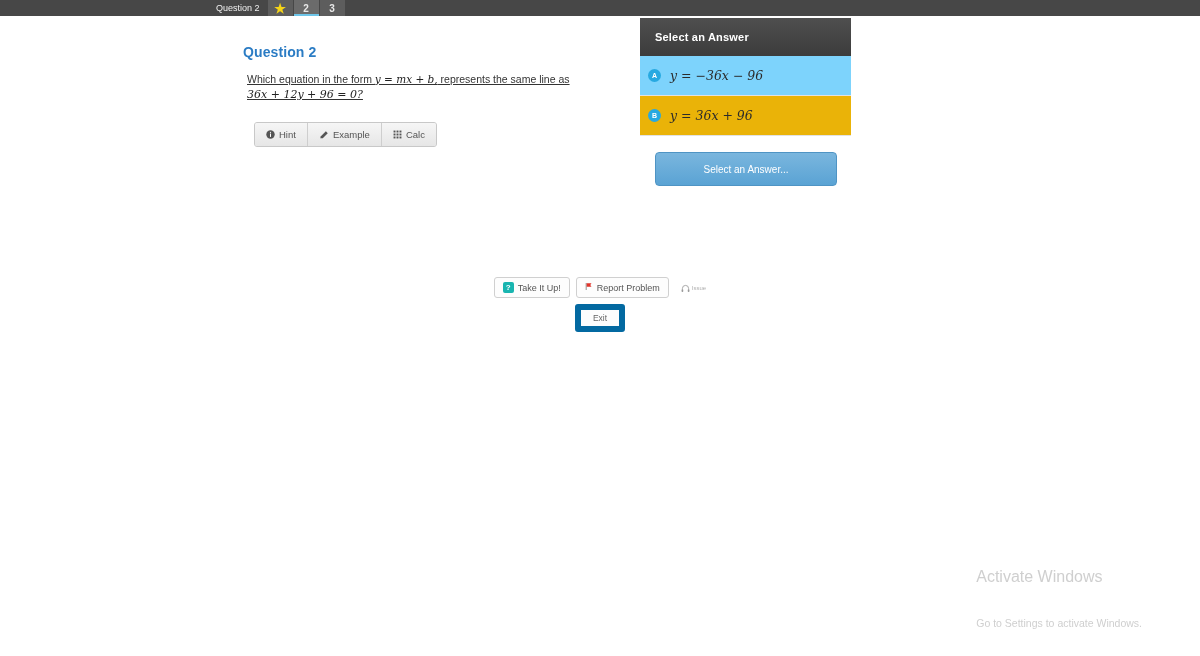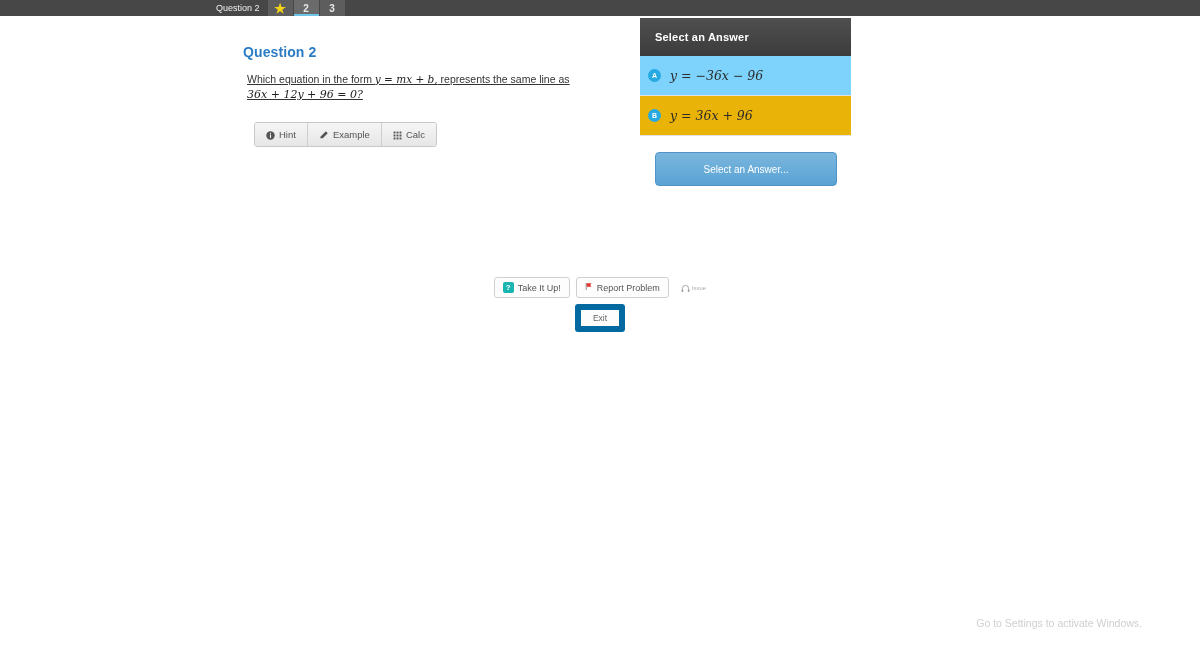--- a/index.html
+++ b/index.html
@@ -75,7 +75,7 @@
     background: #efefef;
   }
   .toolbtn {
-    display: flex; align-items: flex-end; gap: 4px;
+    display: flex; align-items: center; gap: 4px;
     padding: 6px 11px;
     font-size: 9.5px; color: #555;
     background: linear-gradient(#f6f6f6, #e6e6e6);

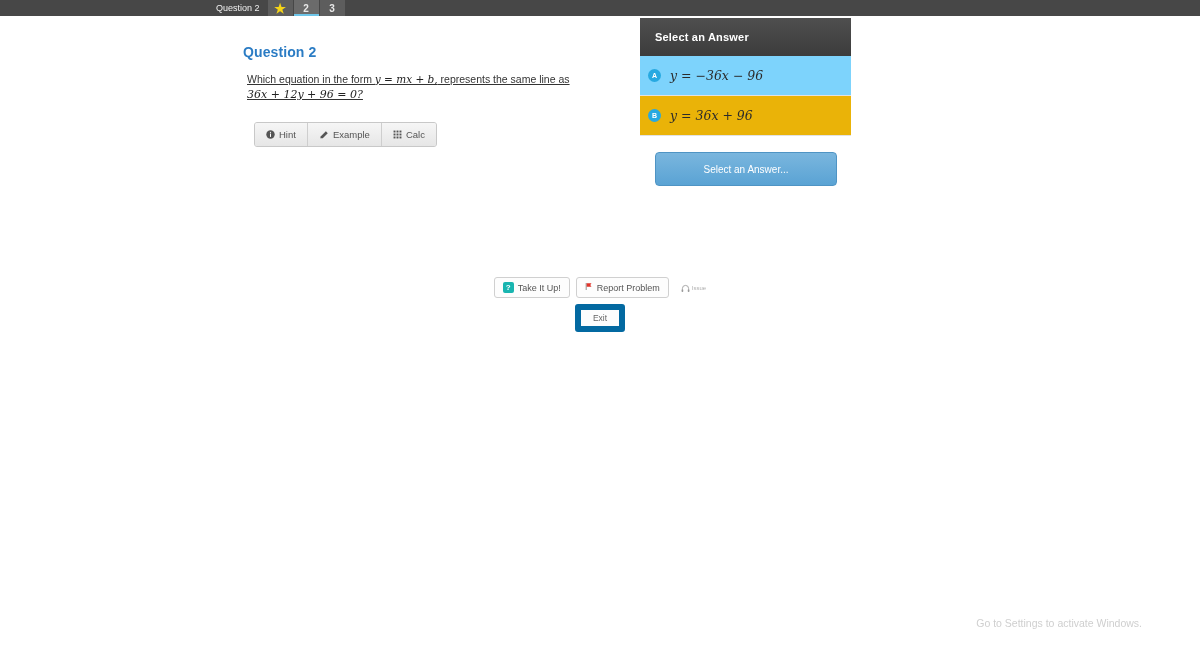--- a/index.html
+++ b/index.html
@@ -280,6 +280,7 @@
 </div>
 
 <div class="watermark">
+  <div class="wm-title">Activate Windows</div>
   <div class="wm-sub">Go to Settings to activate Windows.</div>
 </div>
 

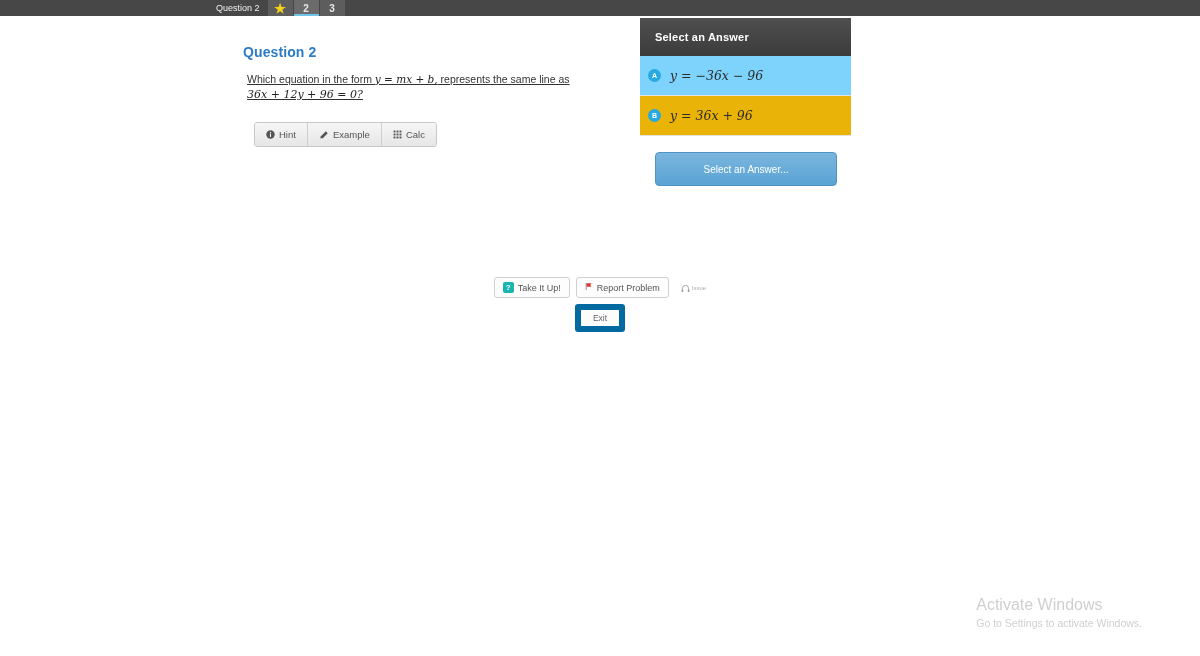--- a/index.html
+++ b/index.html
@@ -170,7 +170,7 @@
     user-select: none;
   }
   .wm-title { font-size: 16px; line-height: 20px; color: #cfcfcf; }
-  .wm-sub   { font-size: 10.5px; line-height: 16px; color: #cfcfcf; }
+  .wm-sub   { font-size: 10.5px; line-height: 16px; color: #cfcfcf; margin-top: 28px; }
 </style>
 </head>
 <body>

